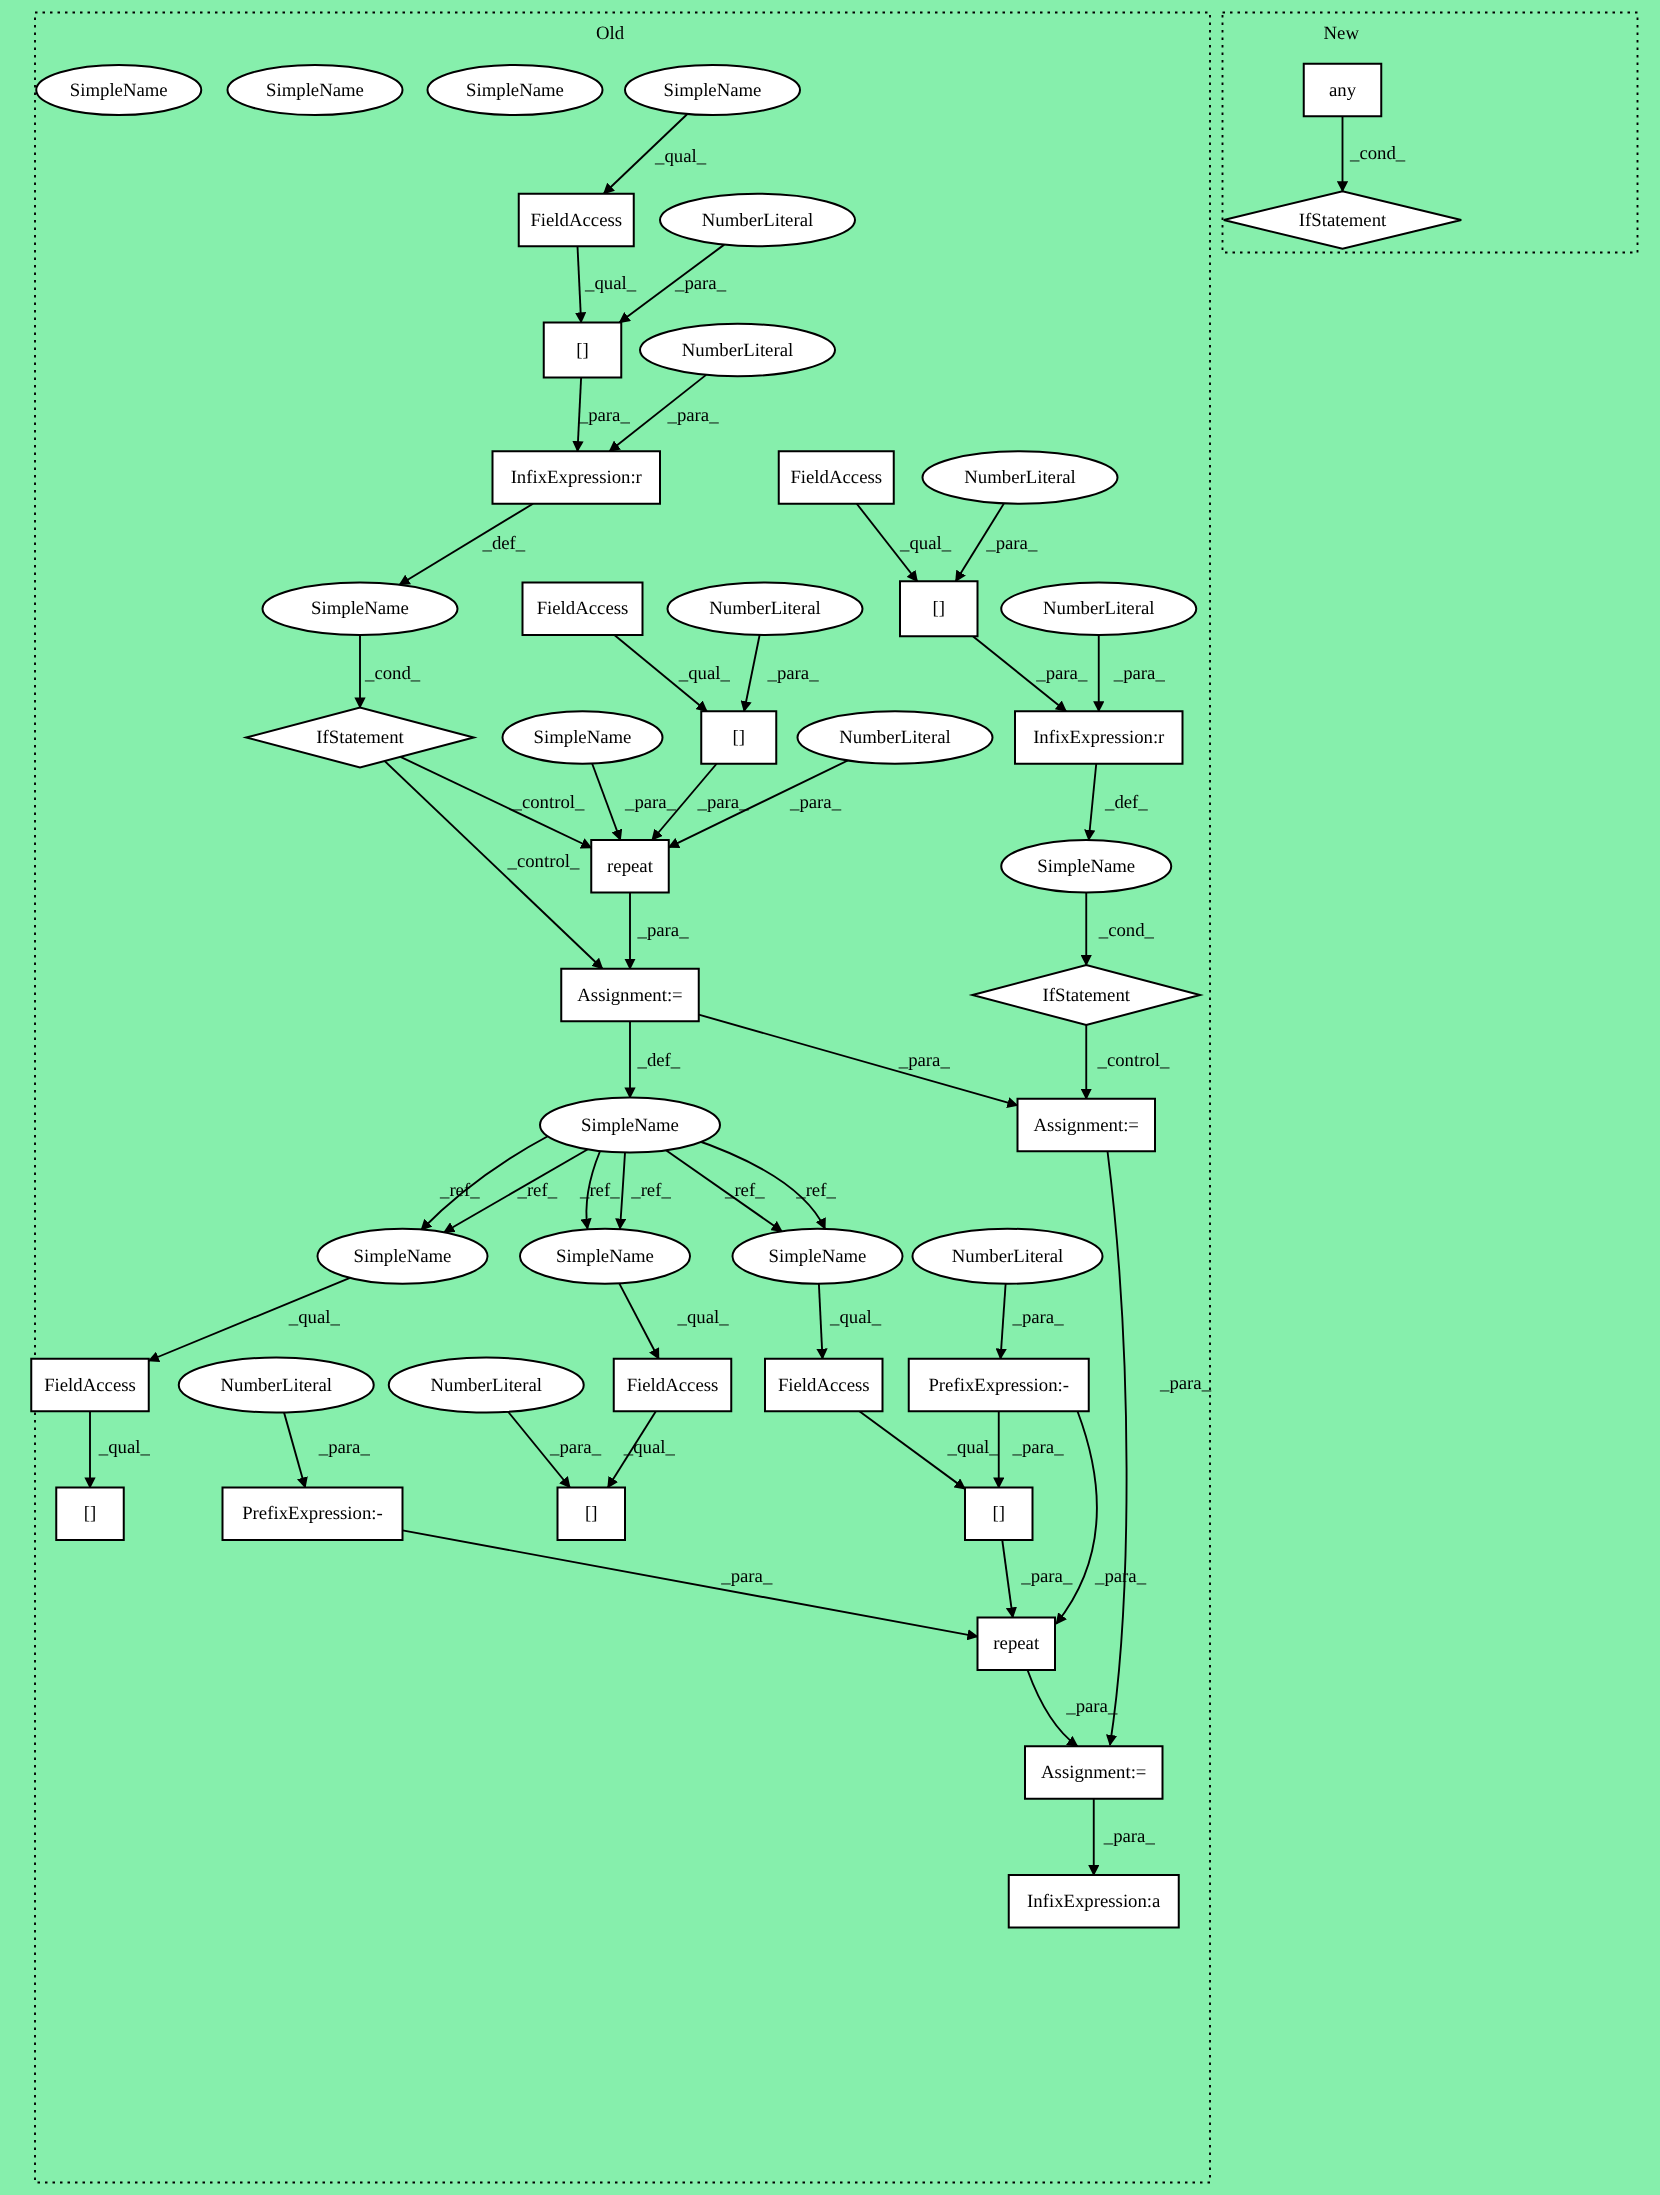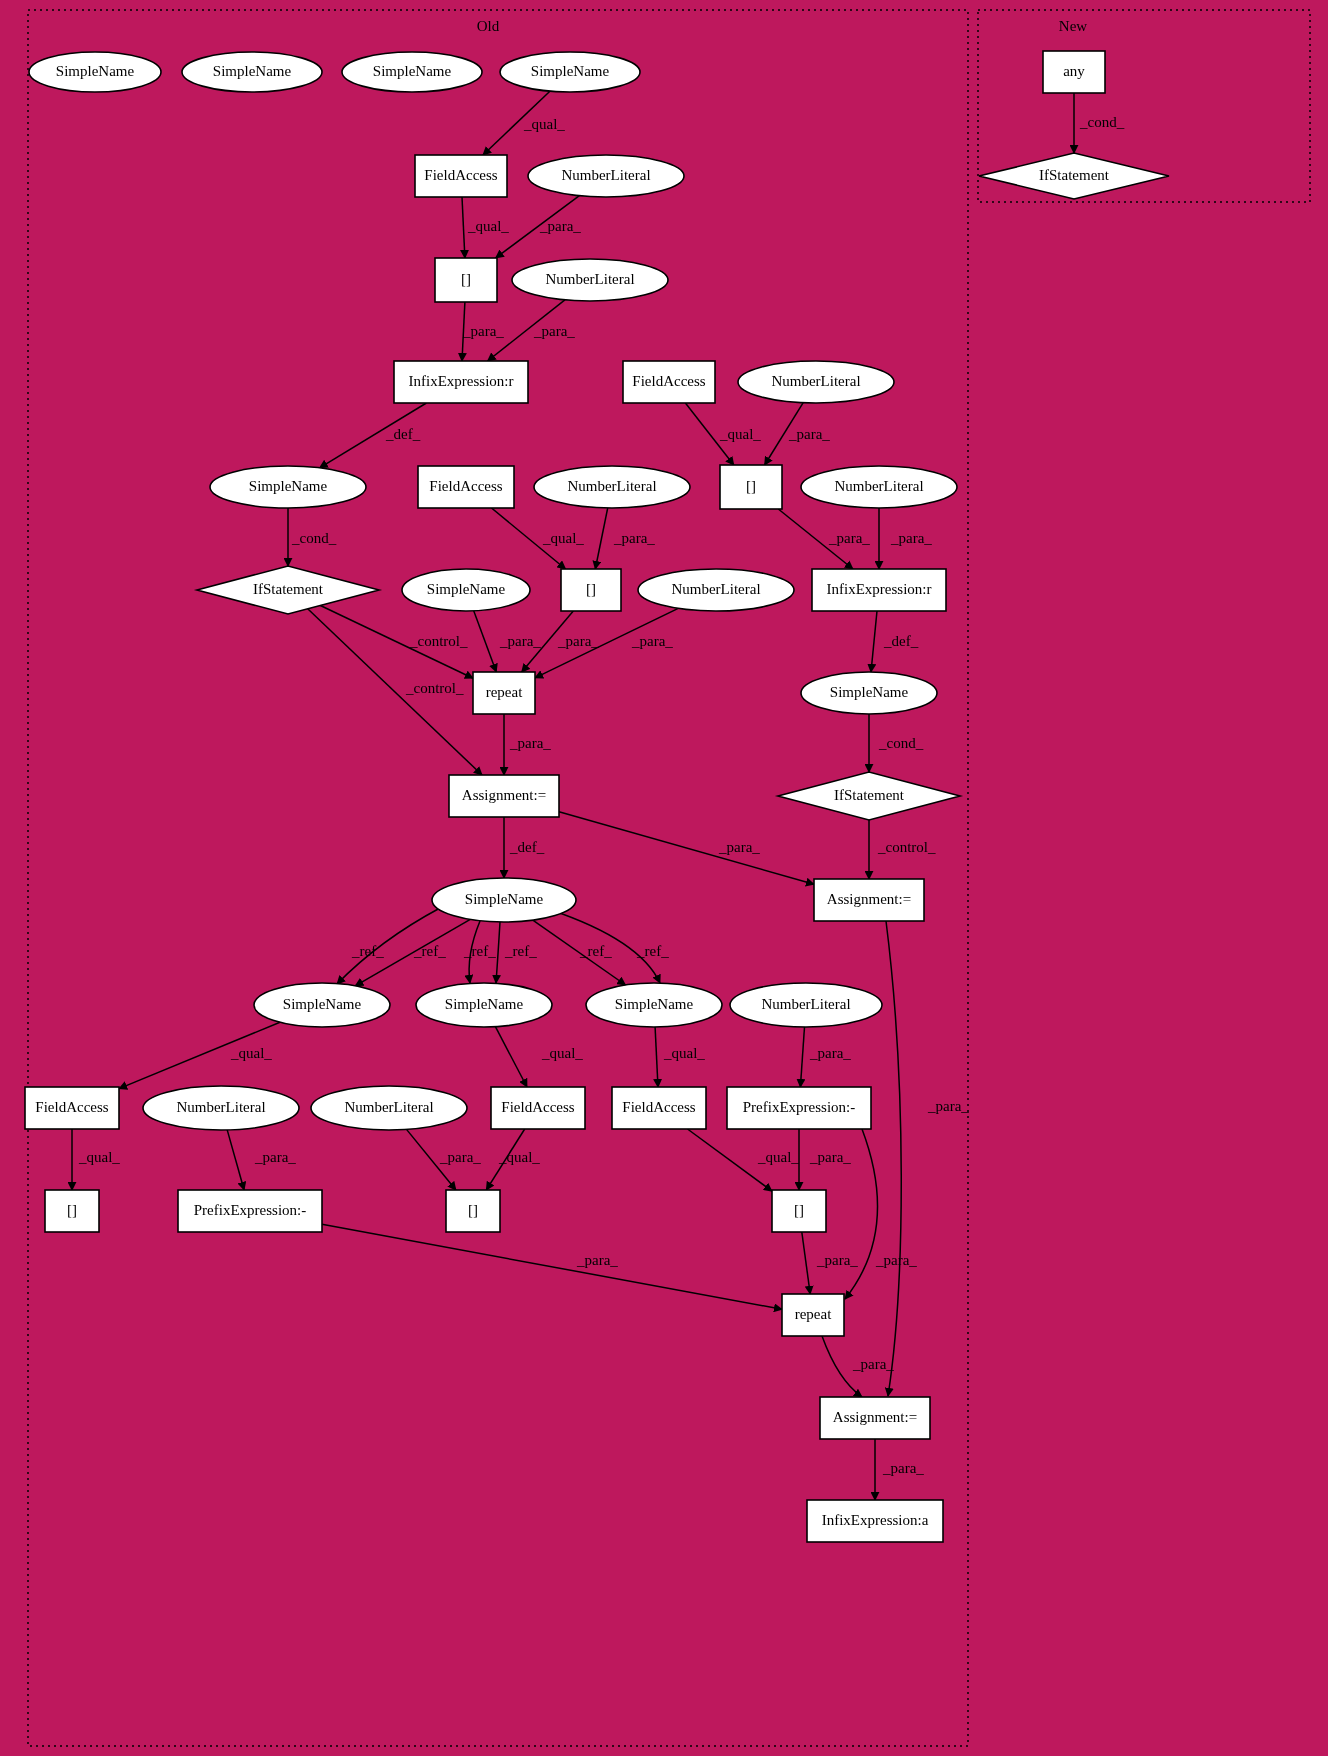--- a/index.html
+++ b/index.html
@@ -4,7 +4,7 @@
 <style>
   html, body { margin:0; padding:0; background:#ffffff; }
   body { font-family: "Liberation Serif", "DejaVu Serif", serif; }
-  #stage { position:relative; width:1328px; height:1756px; background:#be185d; }
+  #stage { position:relative; width:1328px; height:1756px; background:#86efac; }
   svg { display:block; }
   .node-shape { fill:#ffffff; stroke:#000000; stroke-width:1.6; }
   .node-label { font-family:"Liberation Serif","DejaVu Serif",serif; font-size:15px; fill:#000000;

